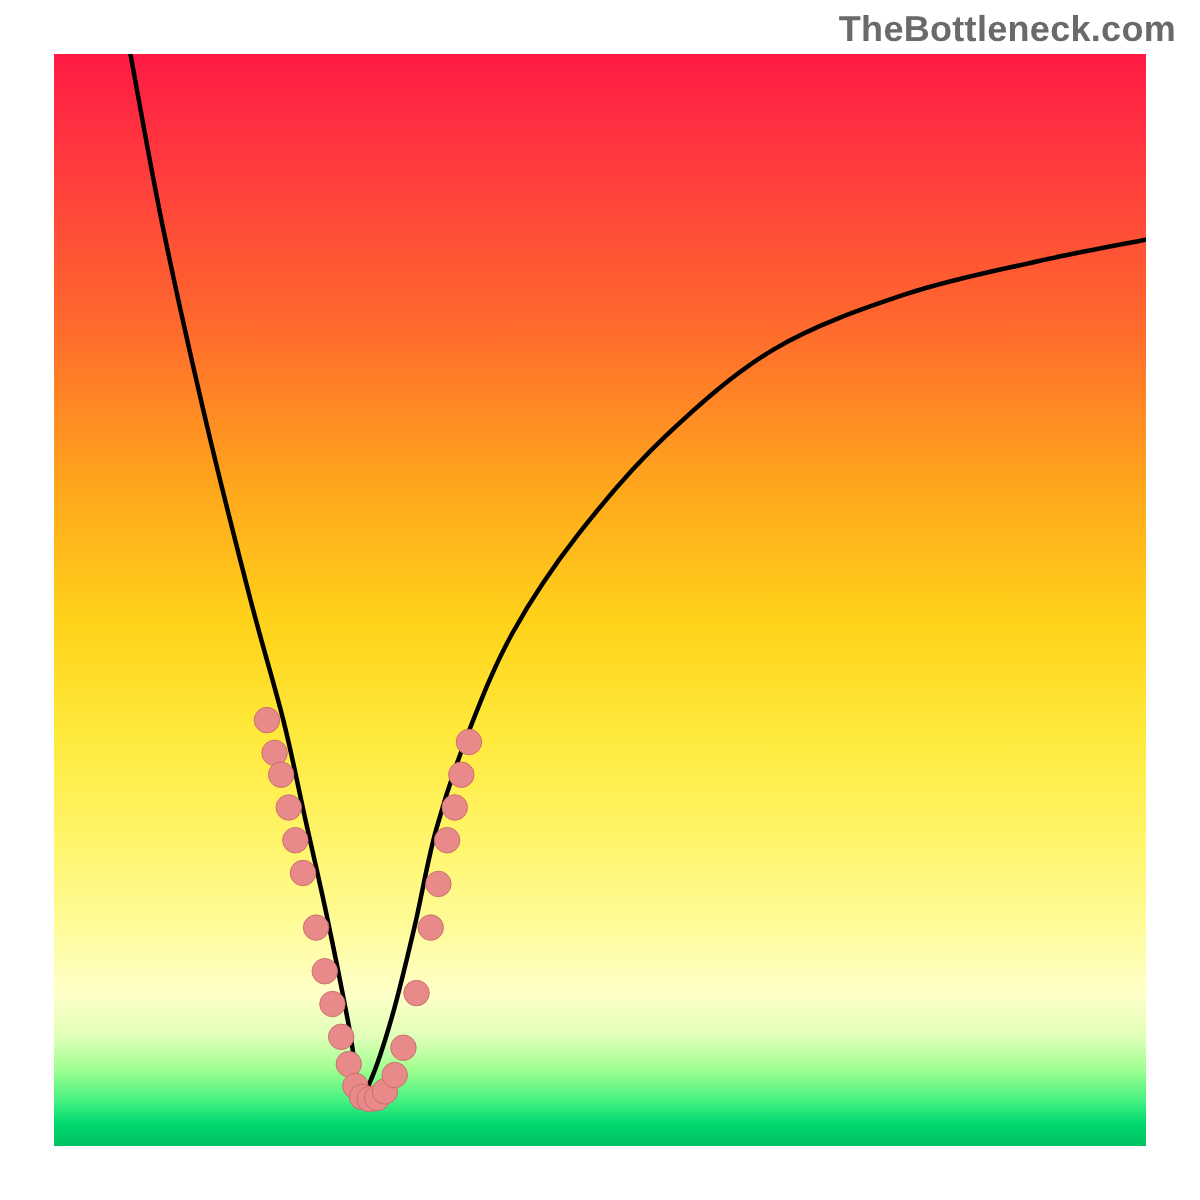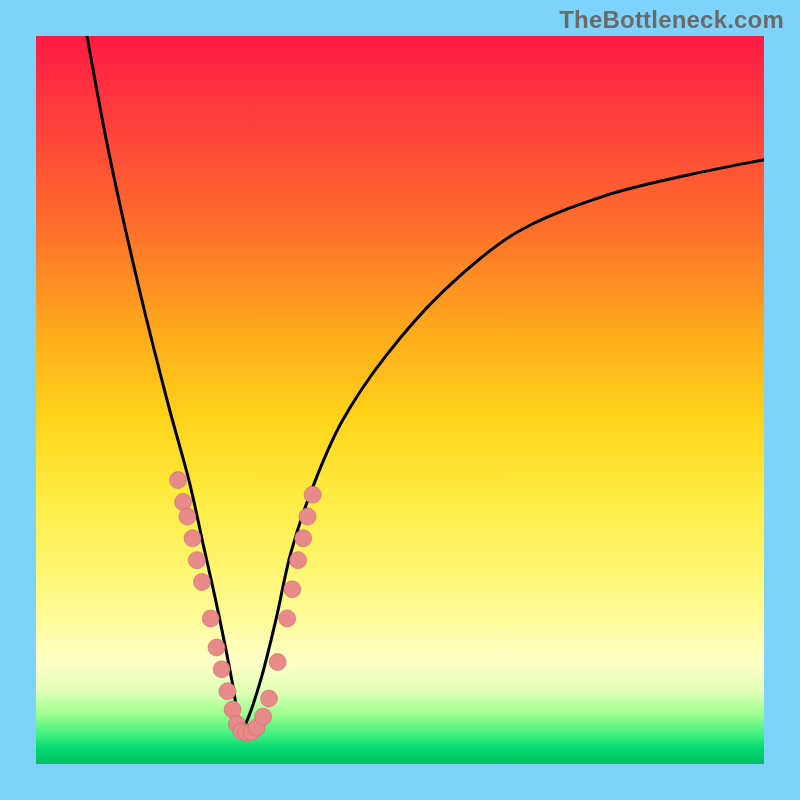--- a/index.html
+++ b/index.html
@@ -8,7 +8,7 @@
     position: relative;
     width: 800px;
     height: 800px;
-    background: #7dd3fc;
+    background: #ffffff;
   }
   .plot-area {
     position: absolute;

